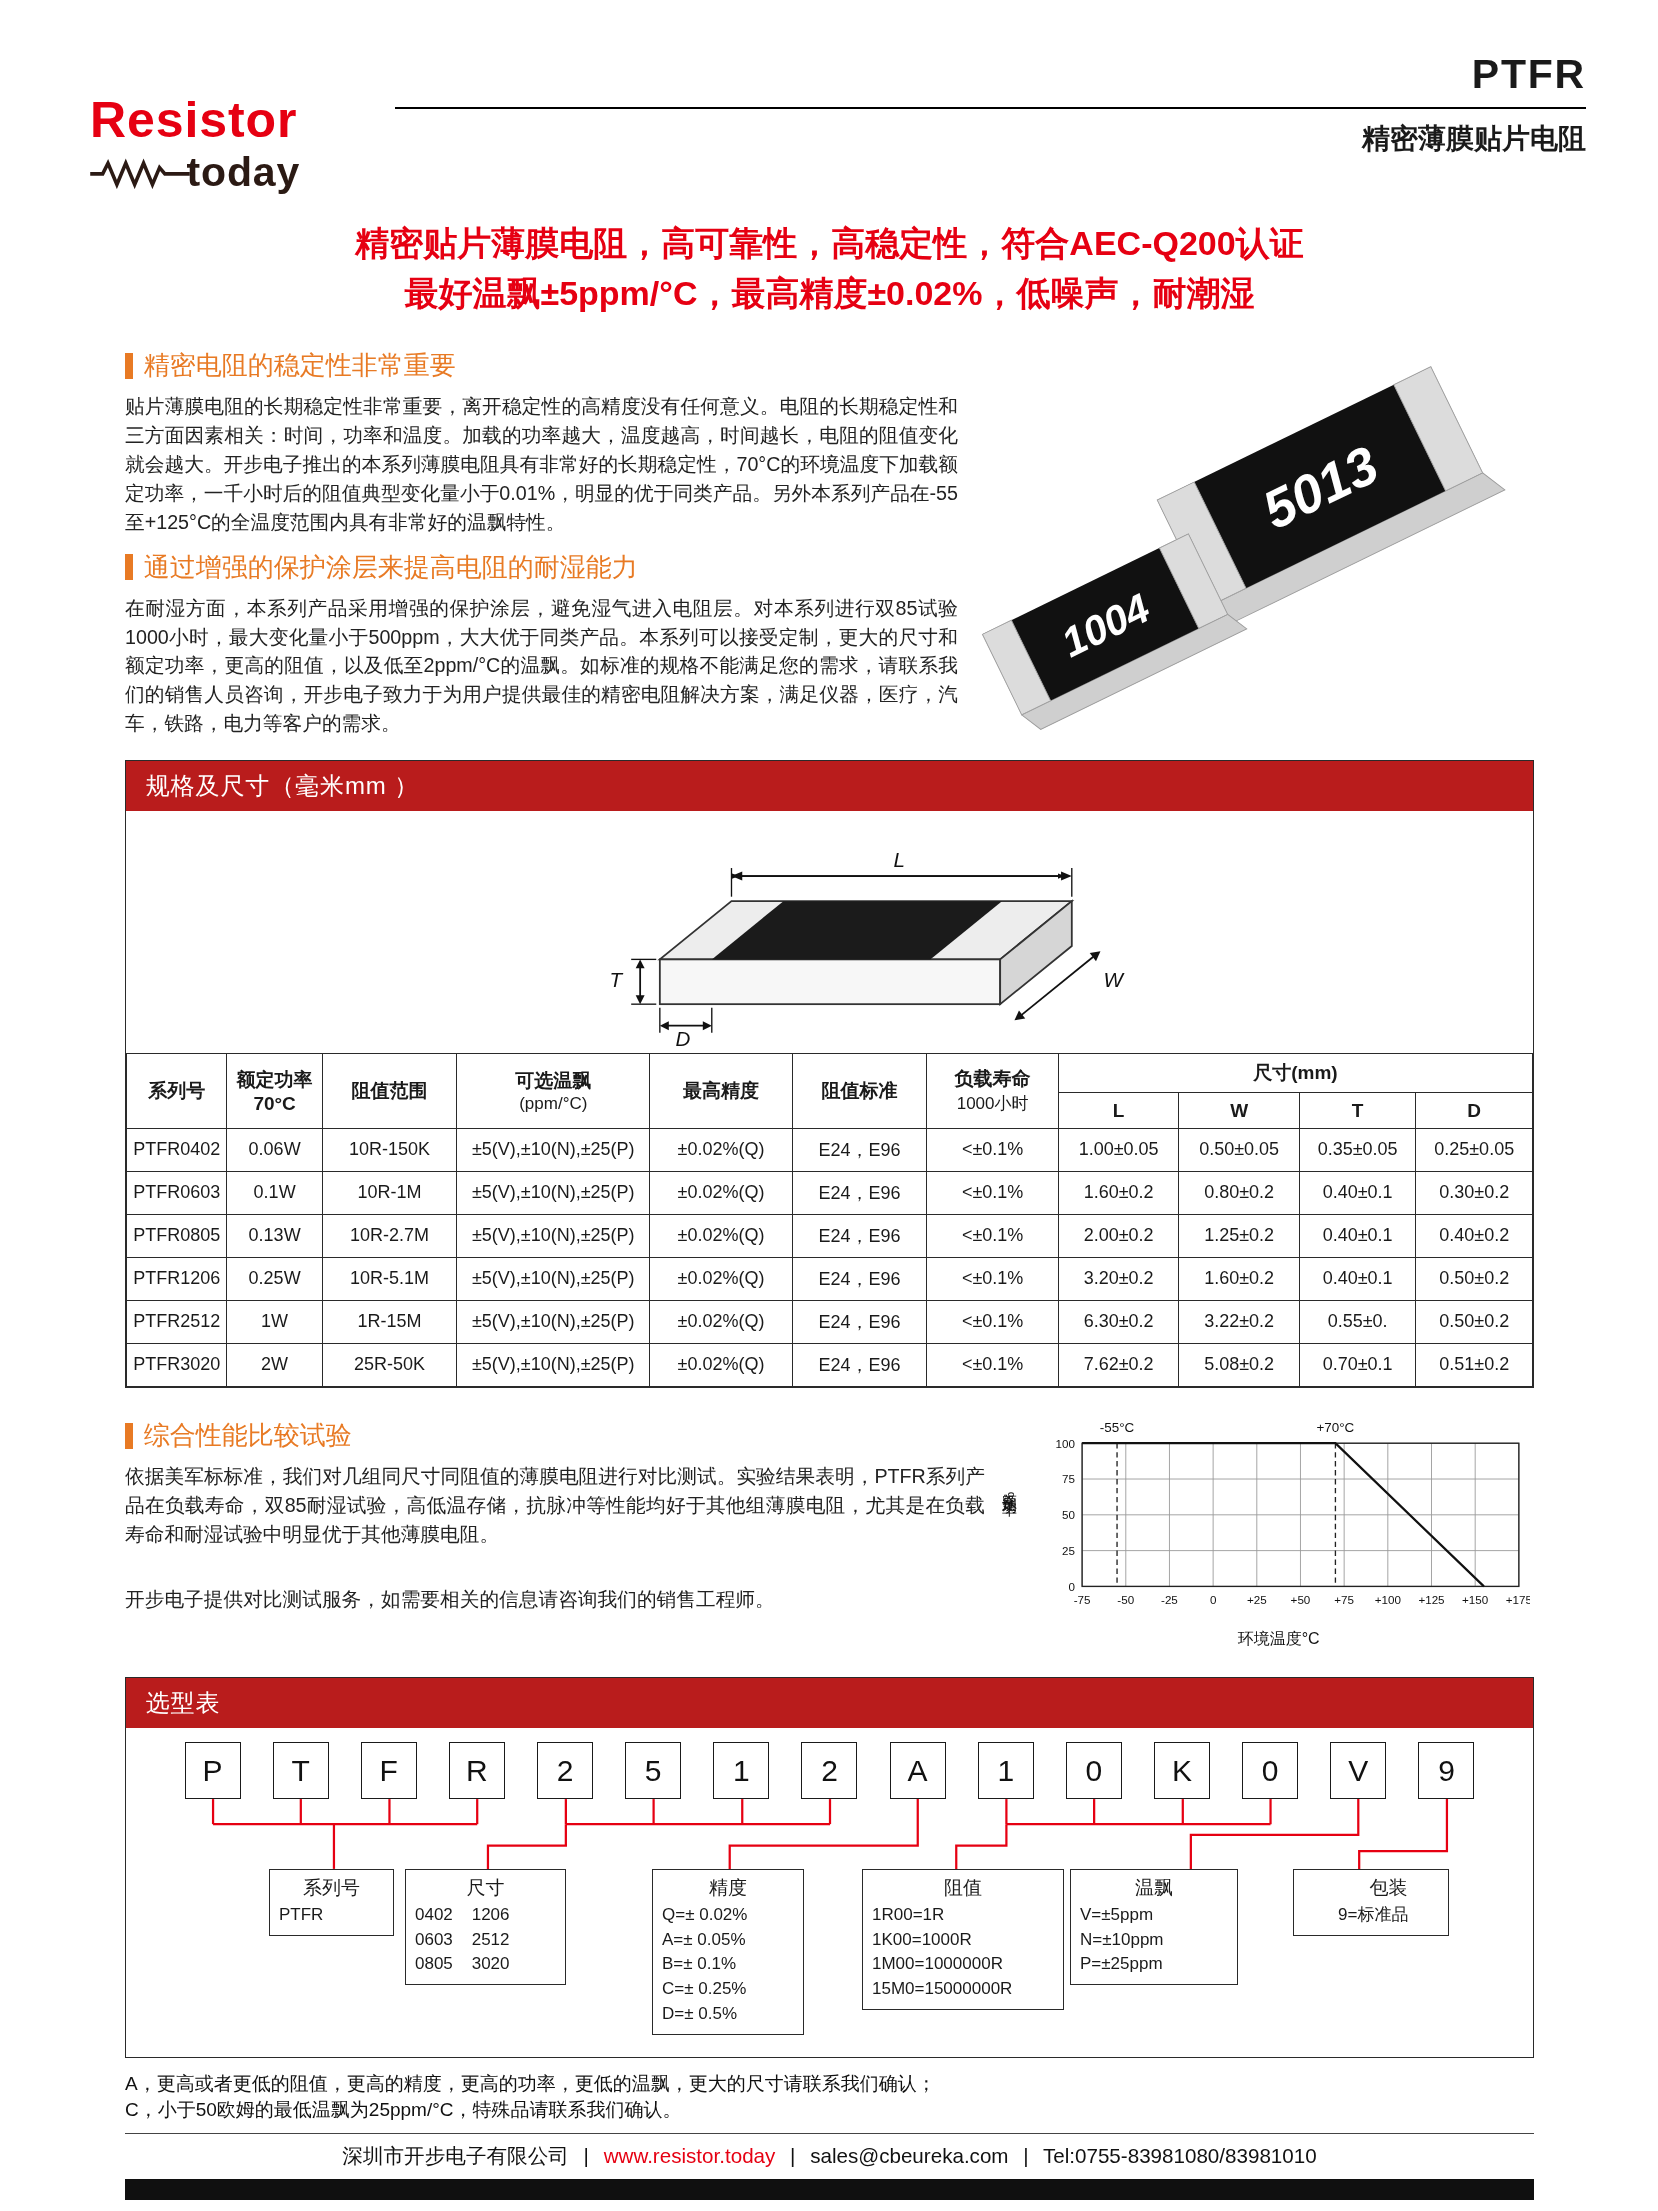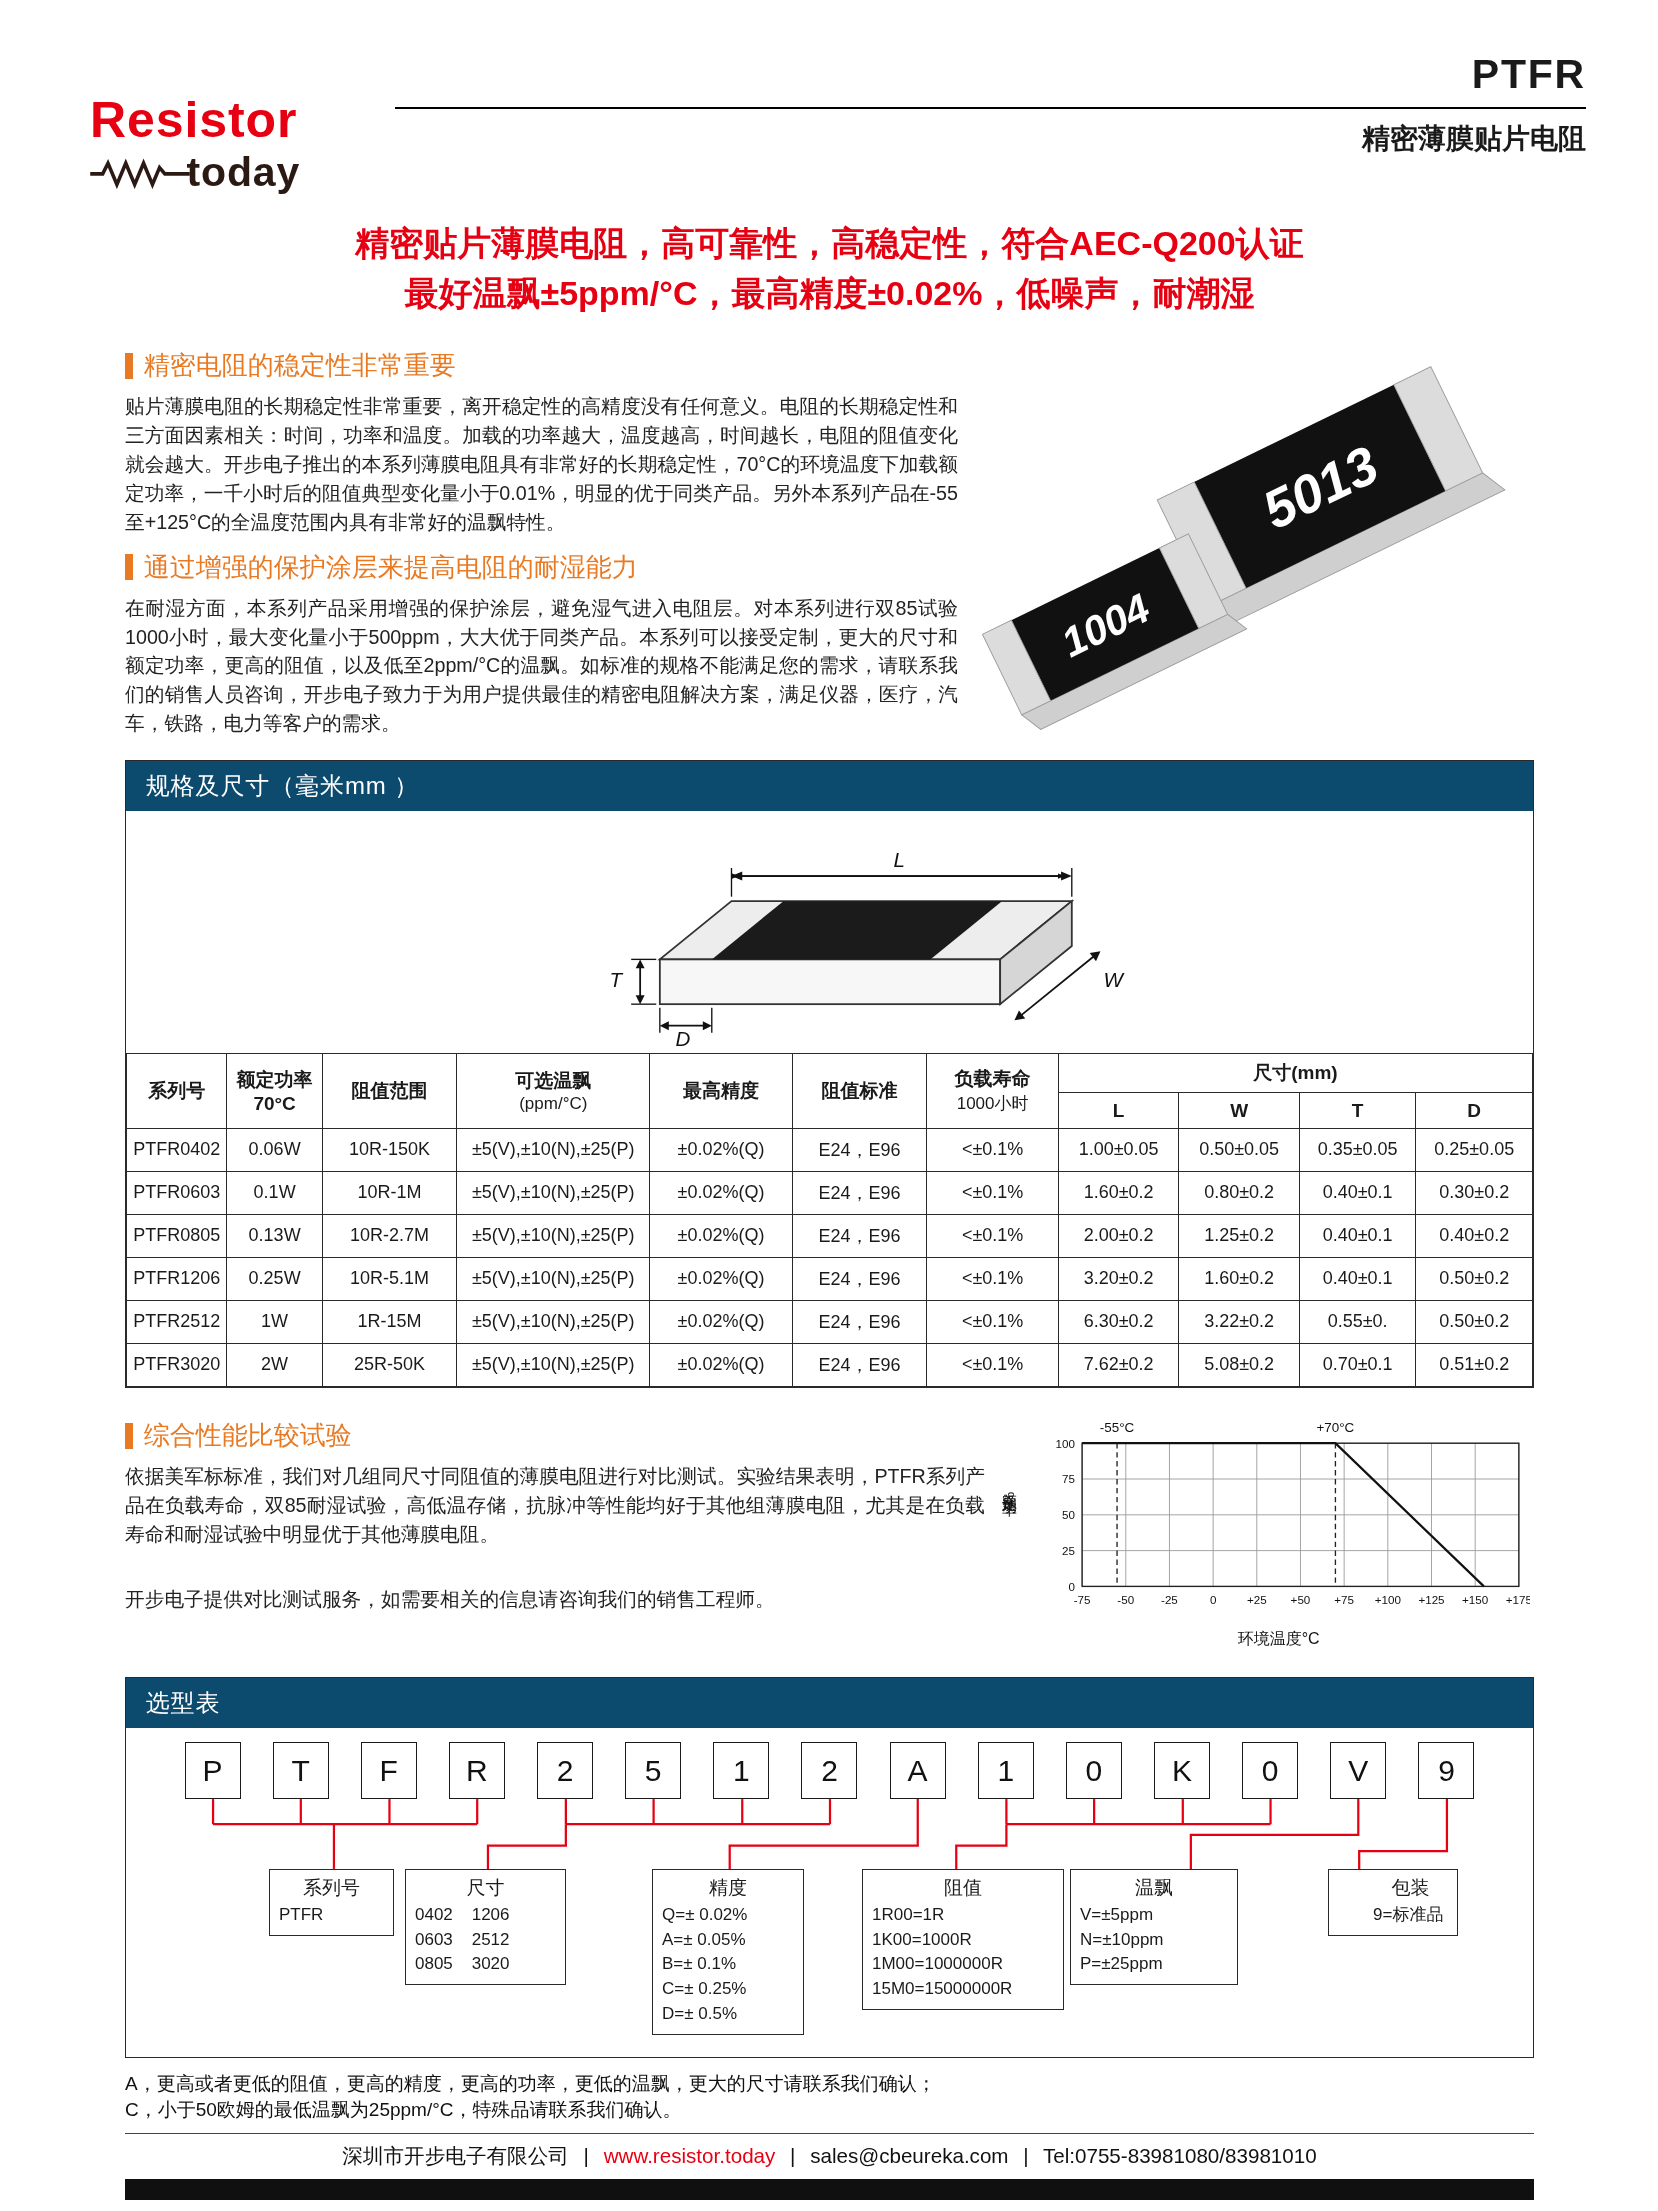--- a/index.html
+++ b/index.html
@@ -33,7 +33,7 @@
 
   
   .spec-box { margin:21.5px 125px 0; border:1.8px solid #2a2a2a; }
-  .section-bar { background:#0c4a6e; color:#fff; font-size:24px; padding:9px 19.7px; letter-spacing:0.9px; }
+  .section-bar { background:#b91c1c; color:#fff; font-size:24px; padding:9px 19.7px; letter-spacing:0.9px; }
   .diagram { position:relative; width:806px; margin:14.3px auto 3.6px; height:224px; }
   .dim-label { position:absolute; font-size:20.6px; font-style:italic; color:#111; }
 

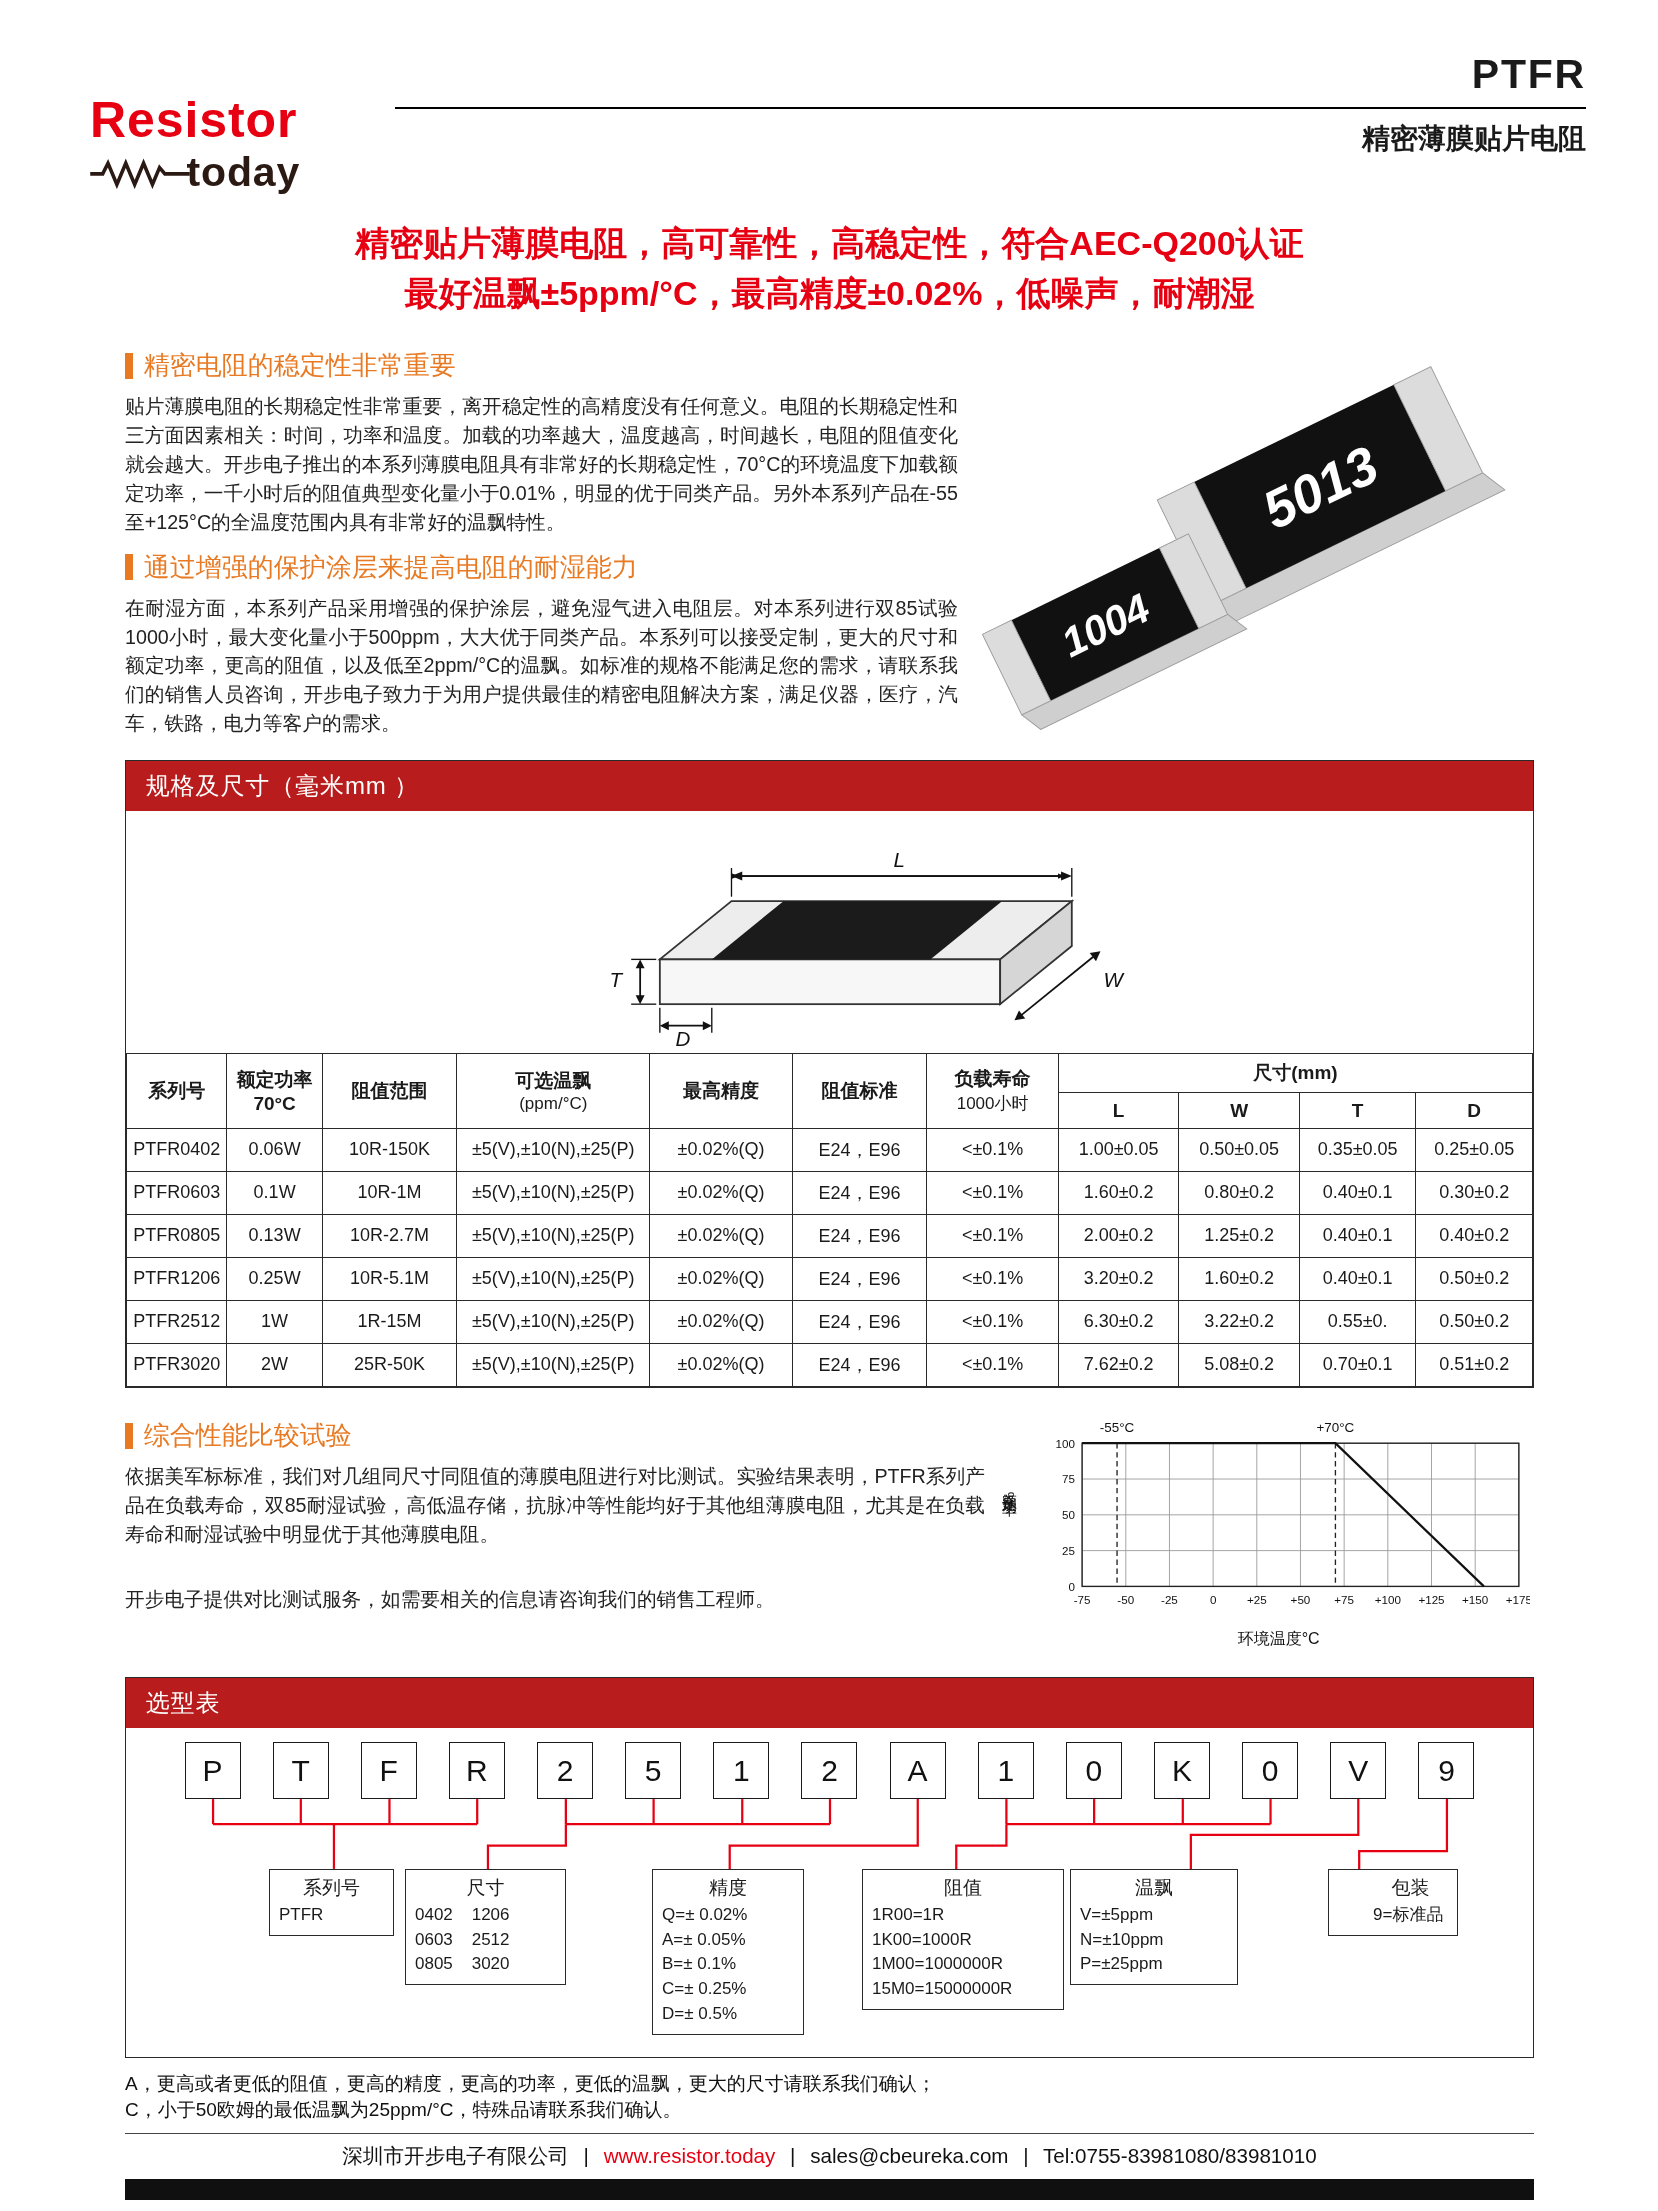--- a/index.html
+++ b/index.html
@@ -66,7 +66,7 @@
   .lg2 { left:526px; width:152px; }
   .lg3 { left:736px; width:202px; }
   .lg4 { left:944px; width:168px; }
-  .lg5 { left:1202px; width:130px;padding-left:44px; }
+  .lg5 { left:1167px; width:156px;padding-left:44px; }
 
   
   .notes { margin:12.5px 125px 0; }

